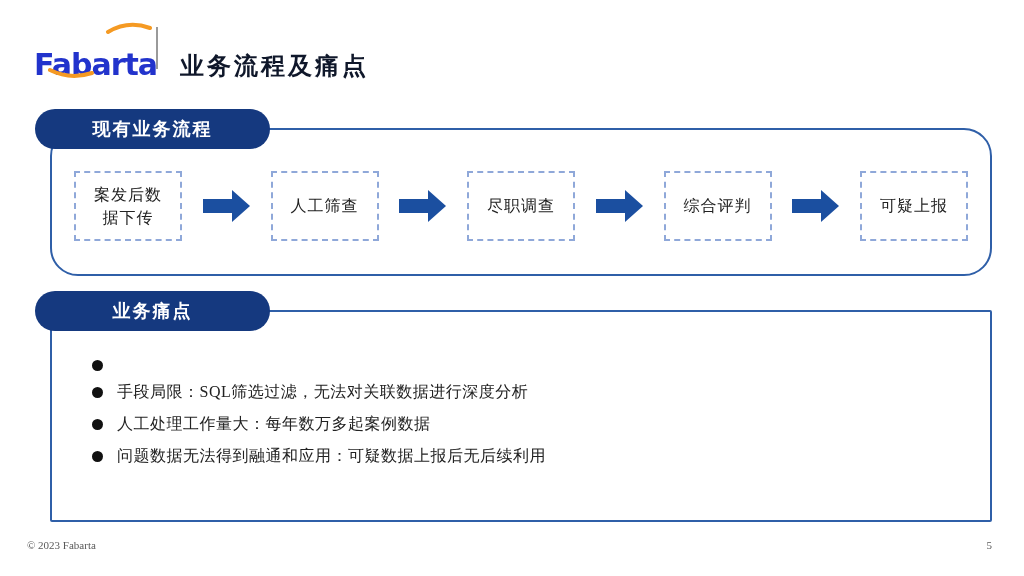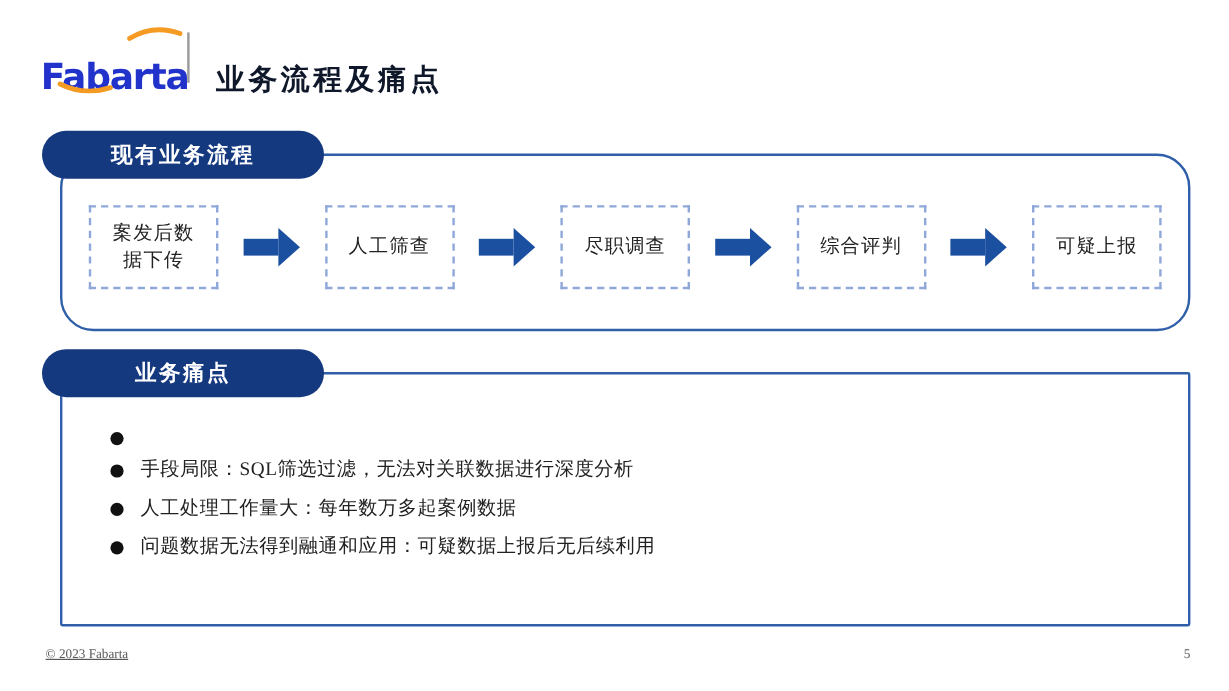--- a/index.html
+++ b/index.html
@@ -85,7 +85,7 @@
 
   
   .footer-copyright{
-    position:absolute;left:38px;top:539px;font-size:11px;color:var(--footer);text-decoration:underline;
+    position:absolute;left:27px;top:539px;font-size:11px;color:var(--footer);
   }
   .page-number{
     position:absolute;right:32px;top:539px;font-size:11px;color:var(--footer);

